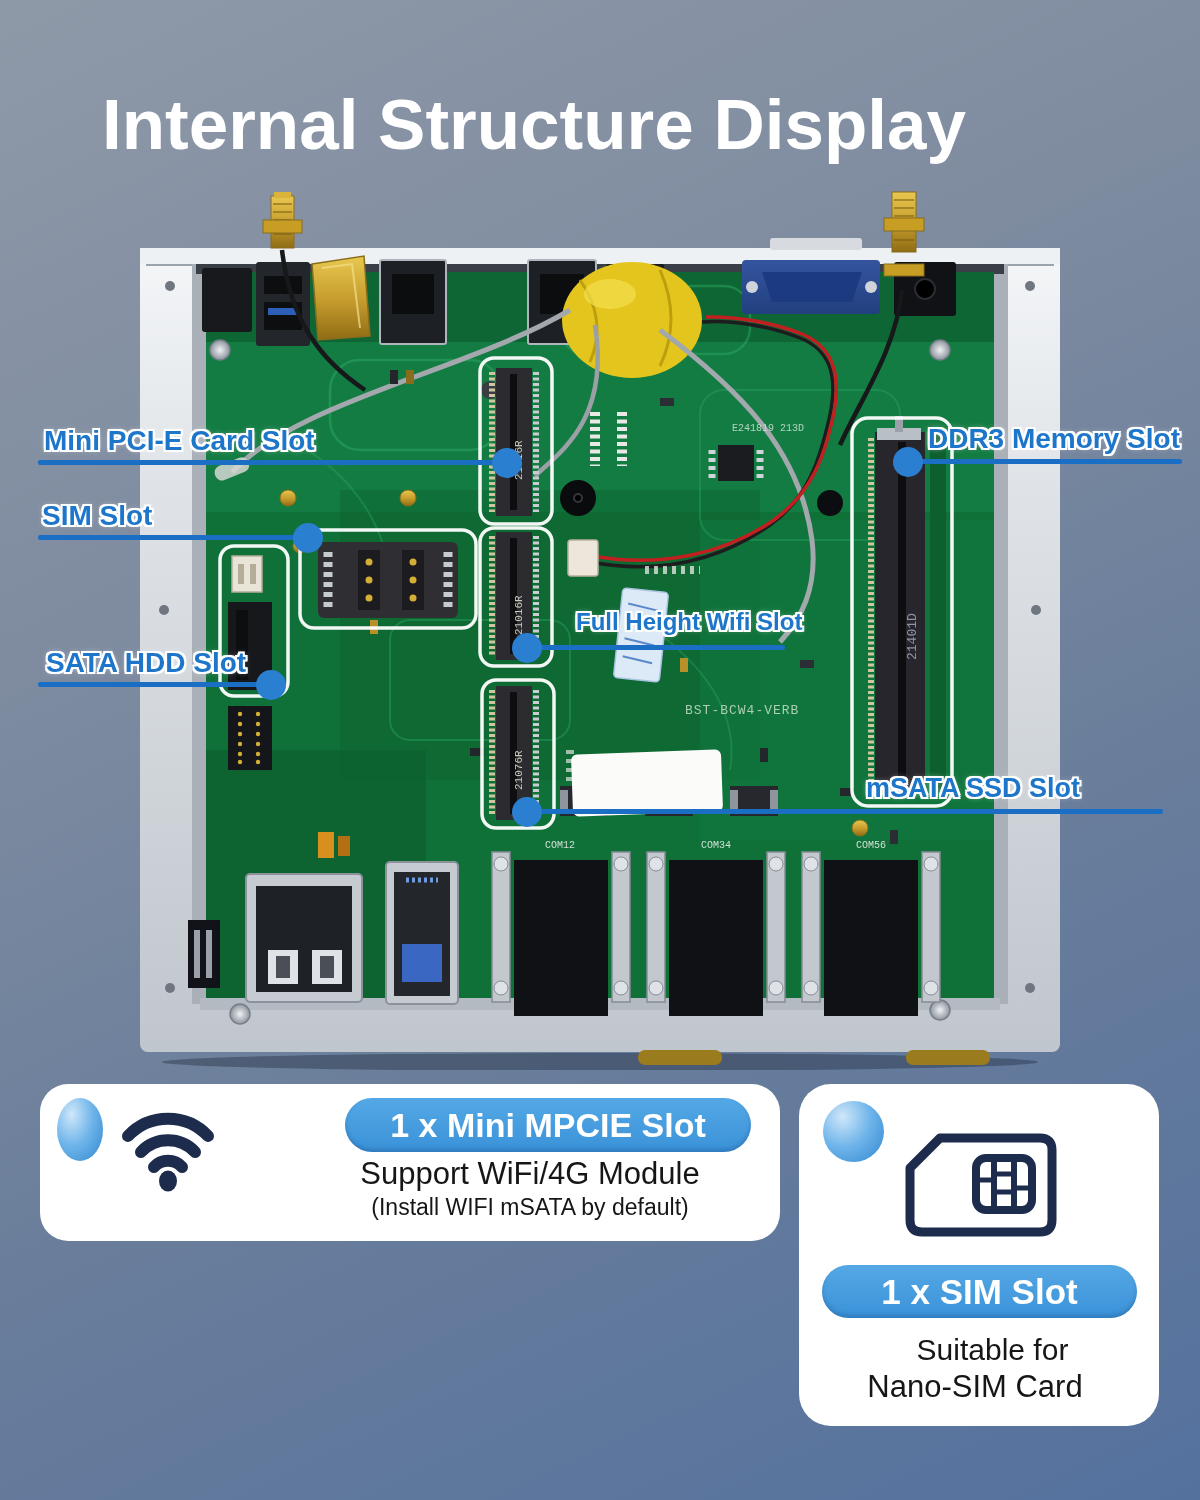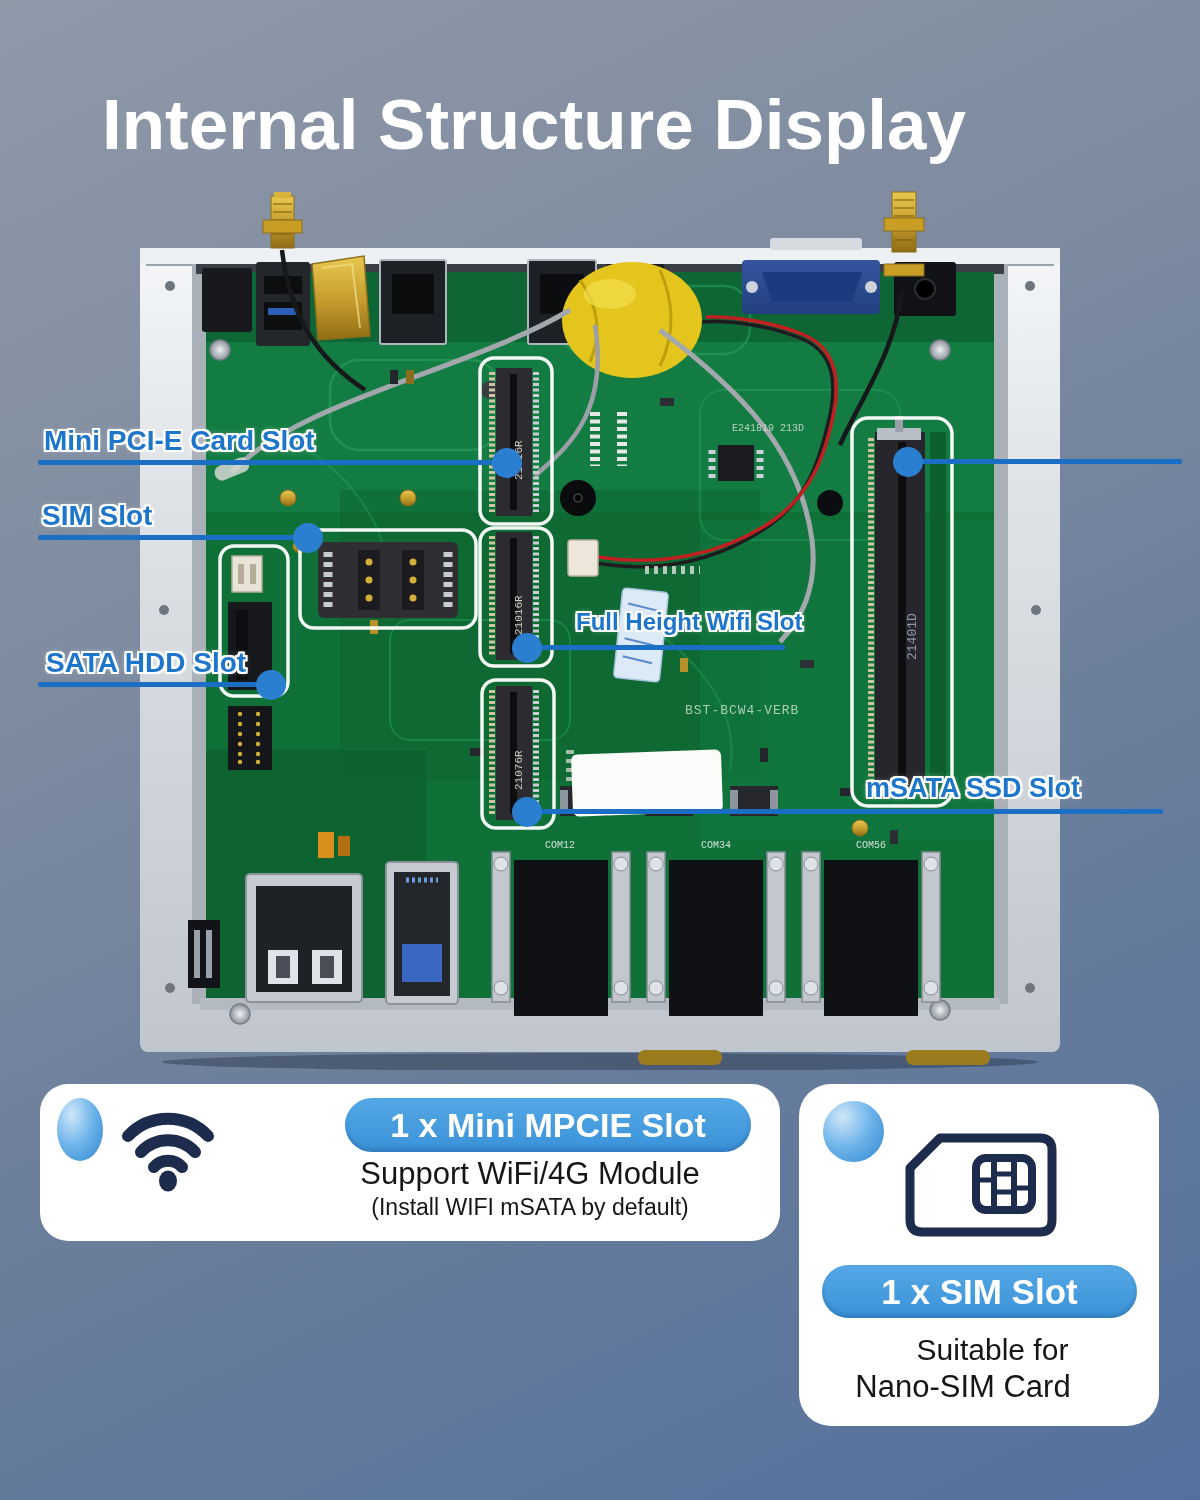--- a/index.html
+++ b/index.html
@@ -338,6 +338,7 @@
 
   <div class="callout-line" style="left:908px;top:459px;width:274px;"></div>
   <div class="callout-dot" style="left:893px;top:447px;"></div>
+  <div class="callout-label" style="left:906px;top:423px;width:274px;text-align:right;">DDR3 Memory Slot</div>
 
   <div class="callout-line" style="left:527px;top:645px;width:258px;"></div>
   <div class="callout-dot" style="left:512px;top:633px;"></div>

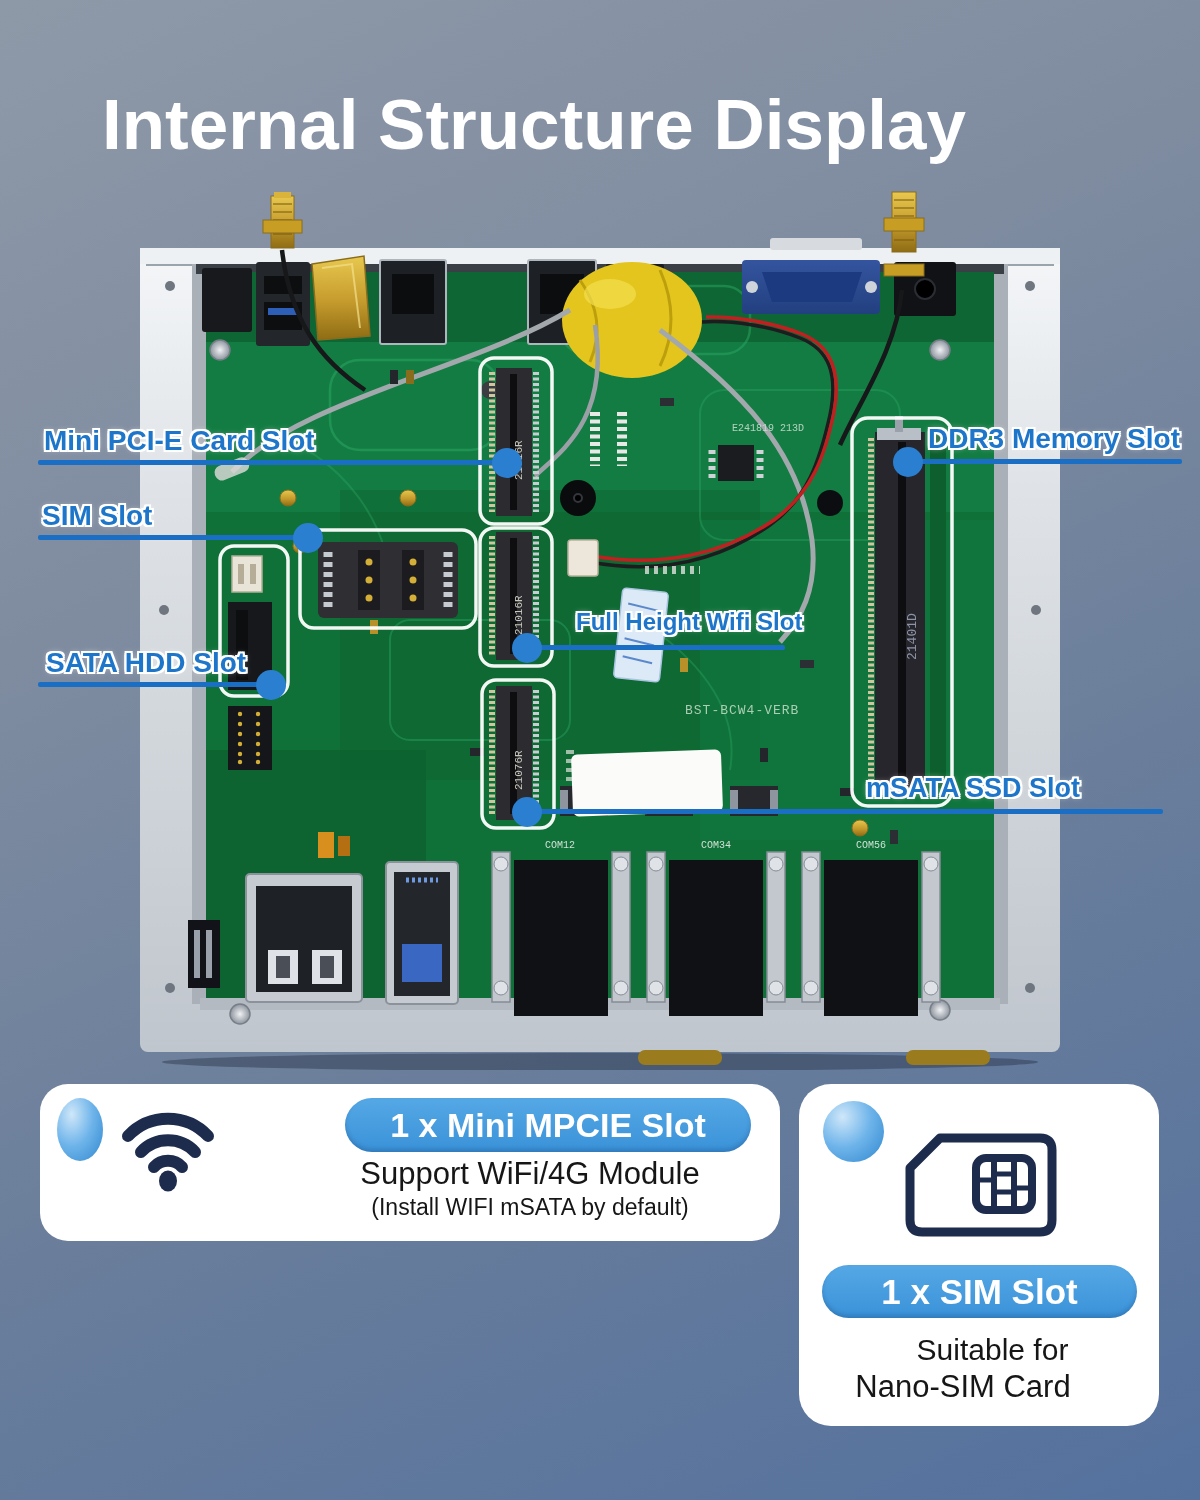--- a/index.html
+++ b/index.html
@@ -378,7 +378,7 @@
     </svg>
     <div class="pill" style="left:23px;top:181px;width:315px;height:53px;font-size:35px;line-height:53px;">1 x SIM Slot</div>
     <div class="ctext" style="left:0;top:249px;width:291px;font-size:30px;margin-left:48px;">Suitable for</div>
-    <div class="ctext" style="left:0;top:285px;width:328px;font-size:31px;">Nano-SIM Card</div>
+    <div class="ctext" style="left:0;top:285px;width:328px;font-size:31px;padding-left:12px;">Nano-SIM Card</div>
   </div>
 
 </div>

